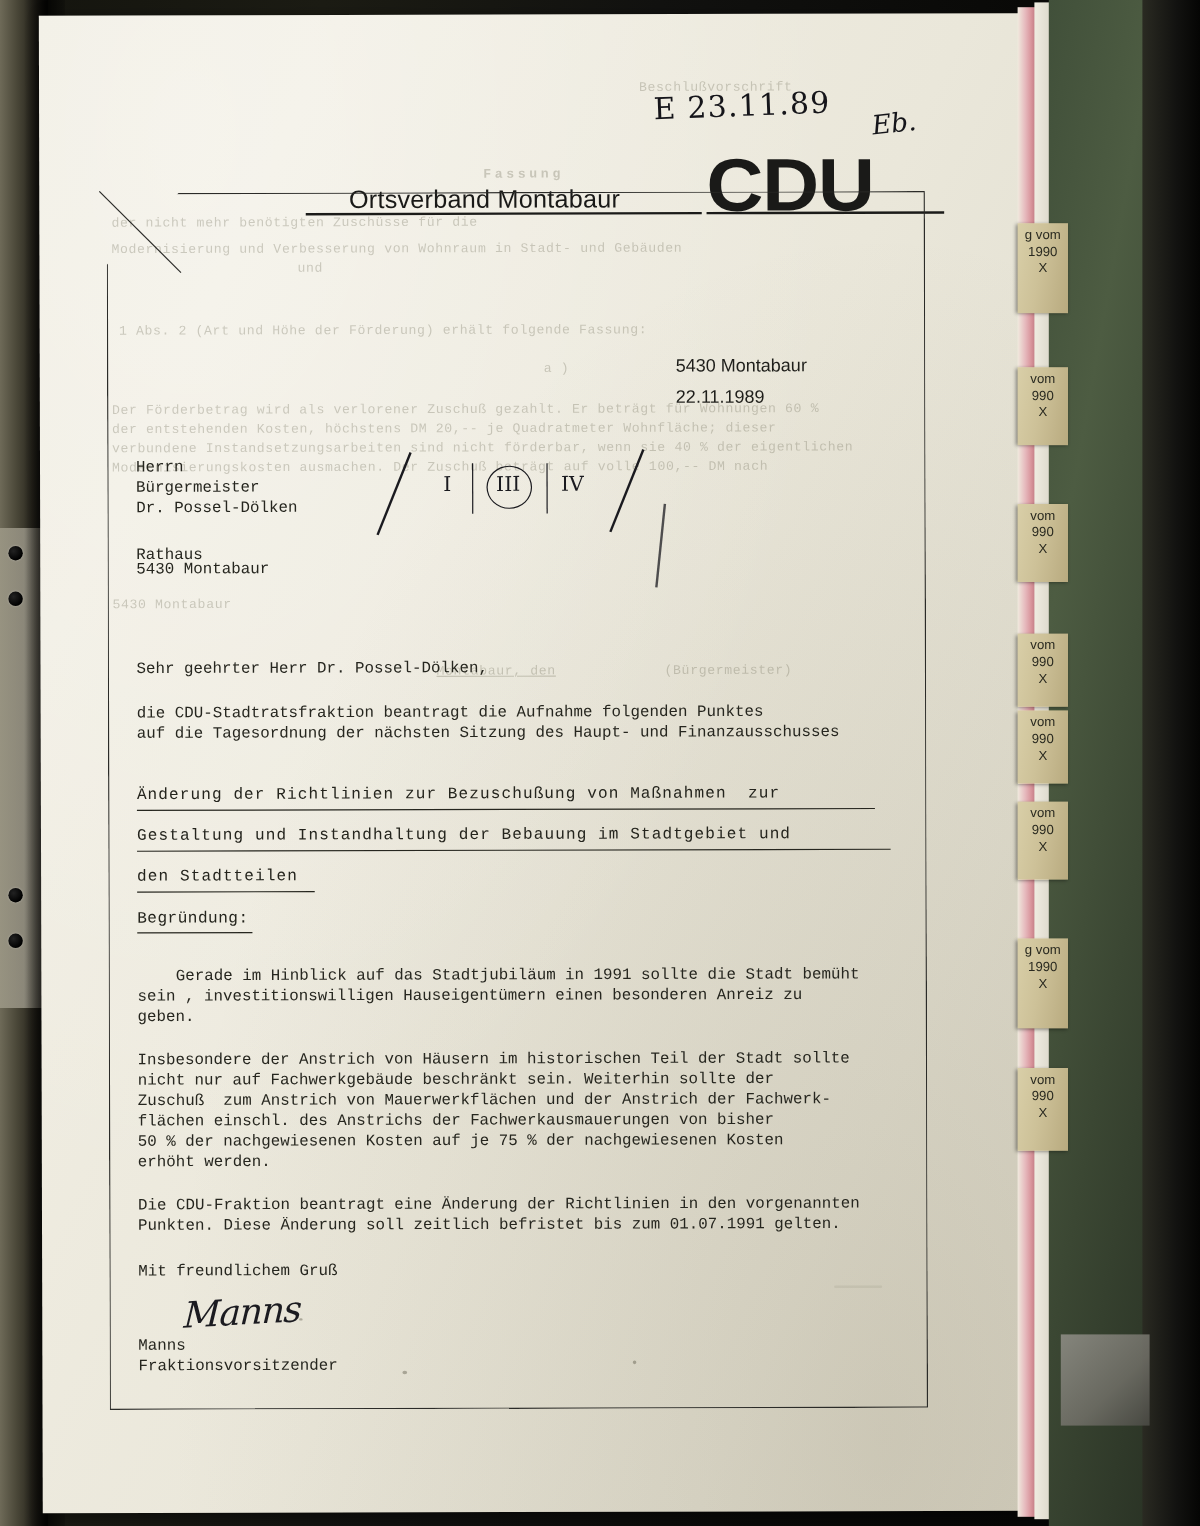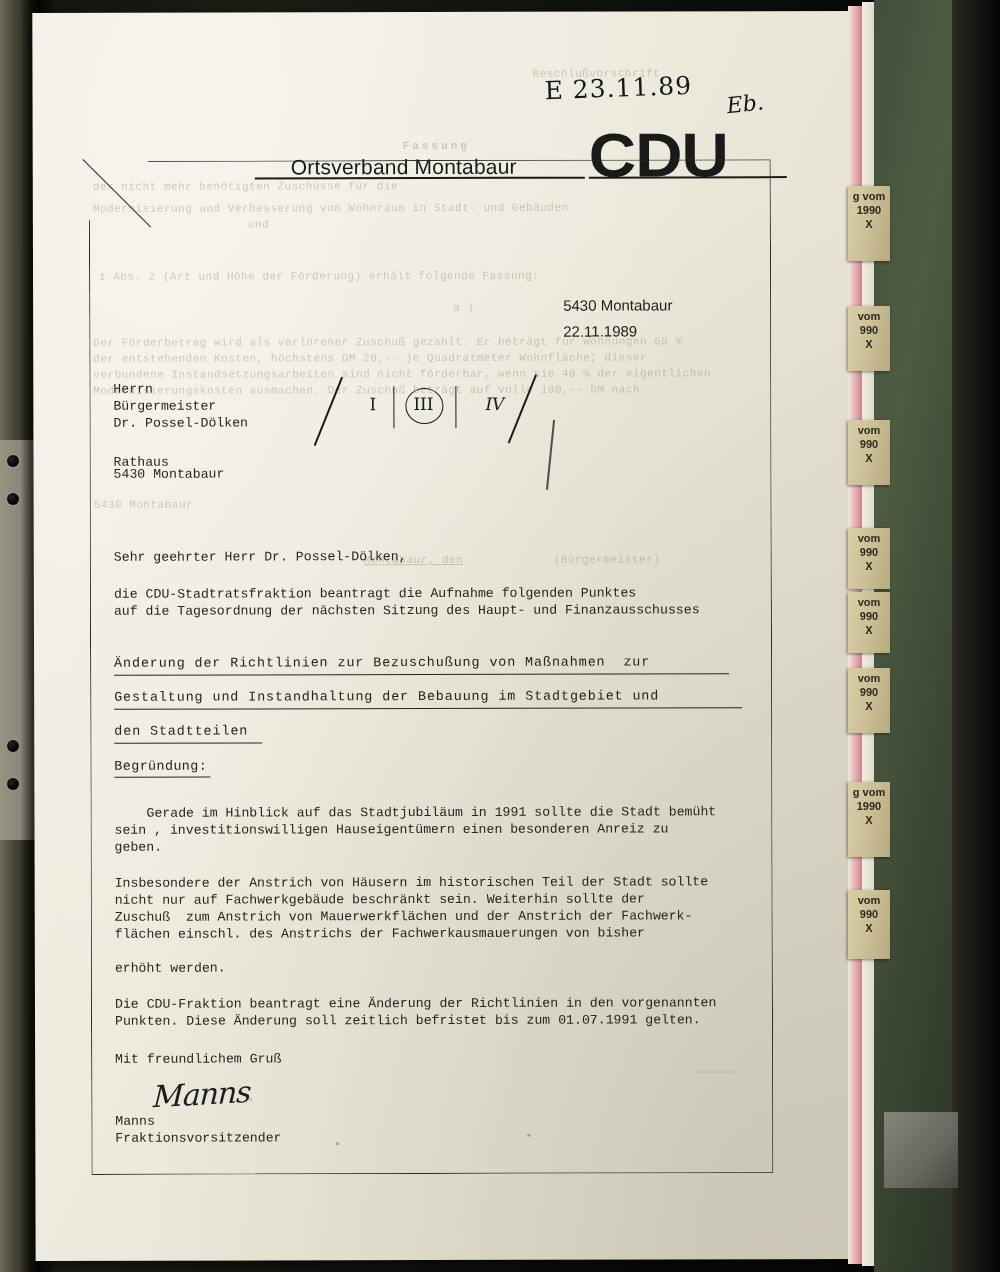--- a/index.html
+++ b/index.html
@@ -273,7 +273,6 @@
     line-height: 14px;
     padding-top: 3px;
     overflow: hidden;
-    font-weight: bold;
   }
   .tab .x { display: block; font-size: 11px; }
 

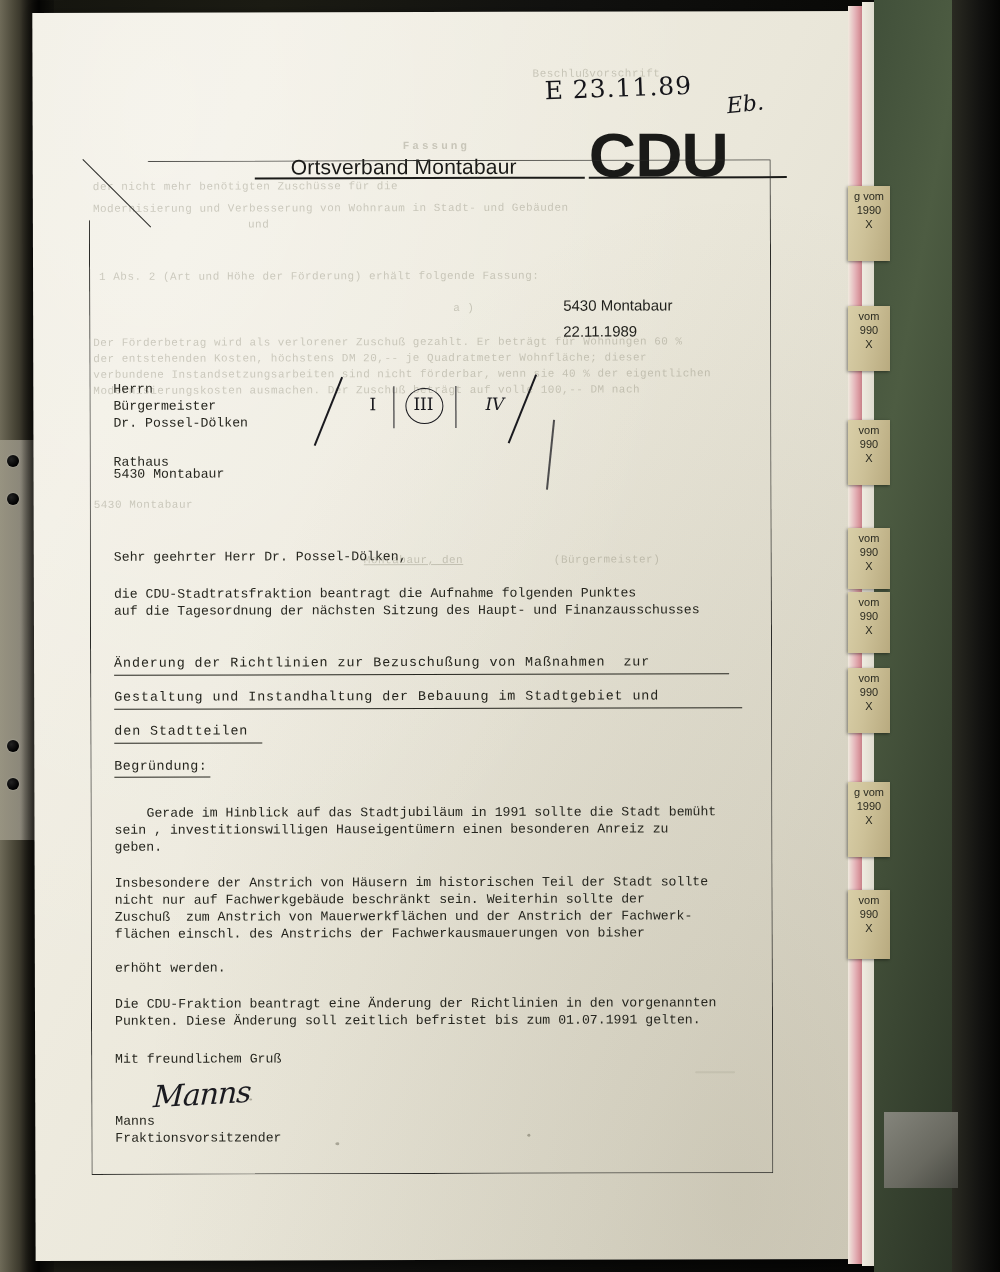--- a/index.html
+++ b/index.html
@@ -352,7 +352,7 @@
       <div class="circle" style="left:92px; top:16px;"></div>
       <div class="num" style="left:100px; top:22px;">III</div>
       <div class="bar" style="left:142px; top:14px;"></div>
-      <div class="num" style="left:172px; top:22px;font-style:italic;">IV</div>
+      <div class="num" style="left:154px; top:22px;">IV</div>
       <div class="slash" style="left:208px; top:0px;"></div>
       <div class="slash" style="left:236px; top:48px; height:70px; transform:rotate(6deg); opacity:.75;"></div>
     </div>

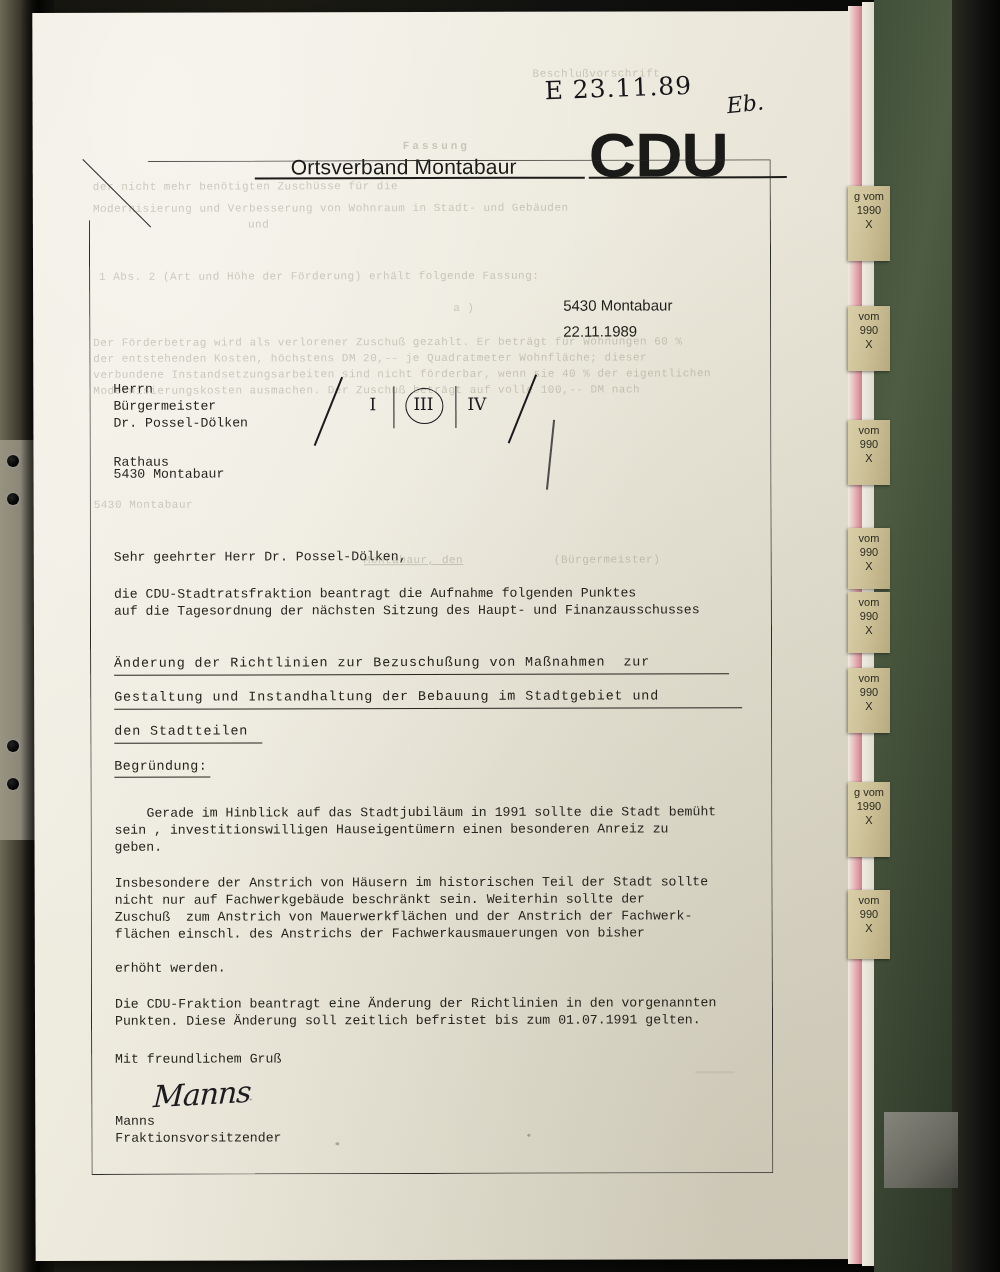--- a/index.html
+++ b/index.html
@@ -382,6 +382,7 @@
     <div class="tw" style="left:80px; top:879px;">nicht nur auf Fachwerkgebäude beschränkt sein. Weiterhin sollte der</div>
     <div class="tw" style="left:80px; top:896px;">Zuschuß  zum Anstrich von Mauerwerkflächen und der Anstrich der Fachwerk-</div>
     <div class="tw" style="left:80px; top:913px;">flächen einschl. des Anstrichs der Fachwerkausmauerungen von bisher</div>
+    <div class="tw" style="left:80px; top:930px;">50 % der nachgewiesenen Kosten auf je 75 % der nachgewiesenen Kosten</div>
     <div class="tw" style="left:80px; top:947px;">erhöht werden.</div>
 
     <div class="tw" style="left:80px; top:983px;">Die CDU-Fraktion beantragt eine Änderung der Richtlinien in den vorgenannten</div>

